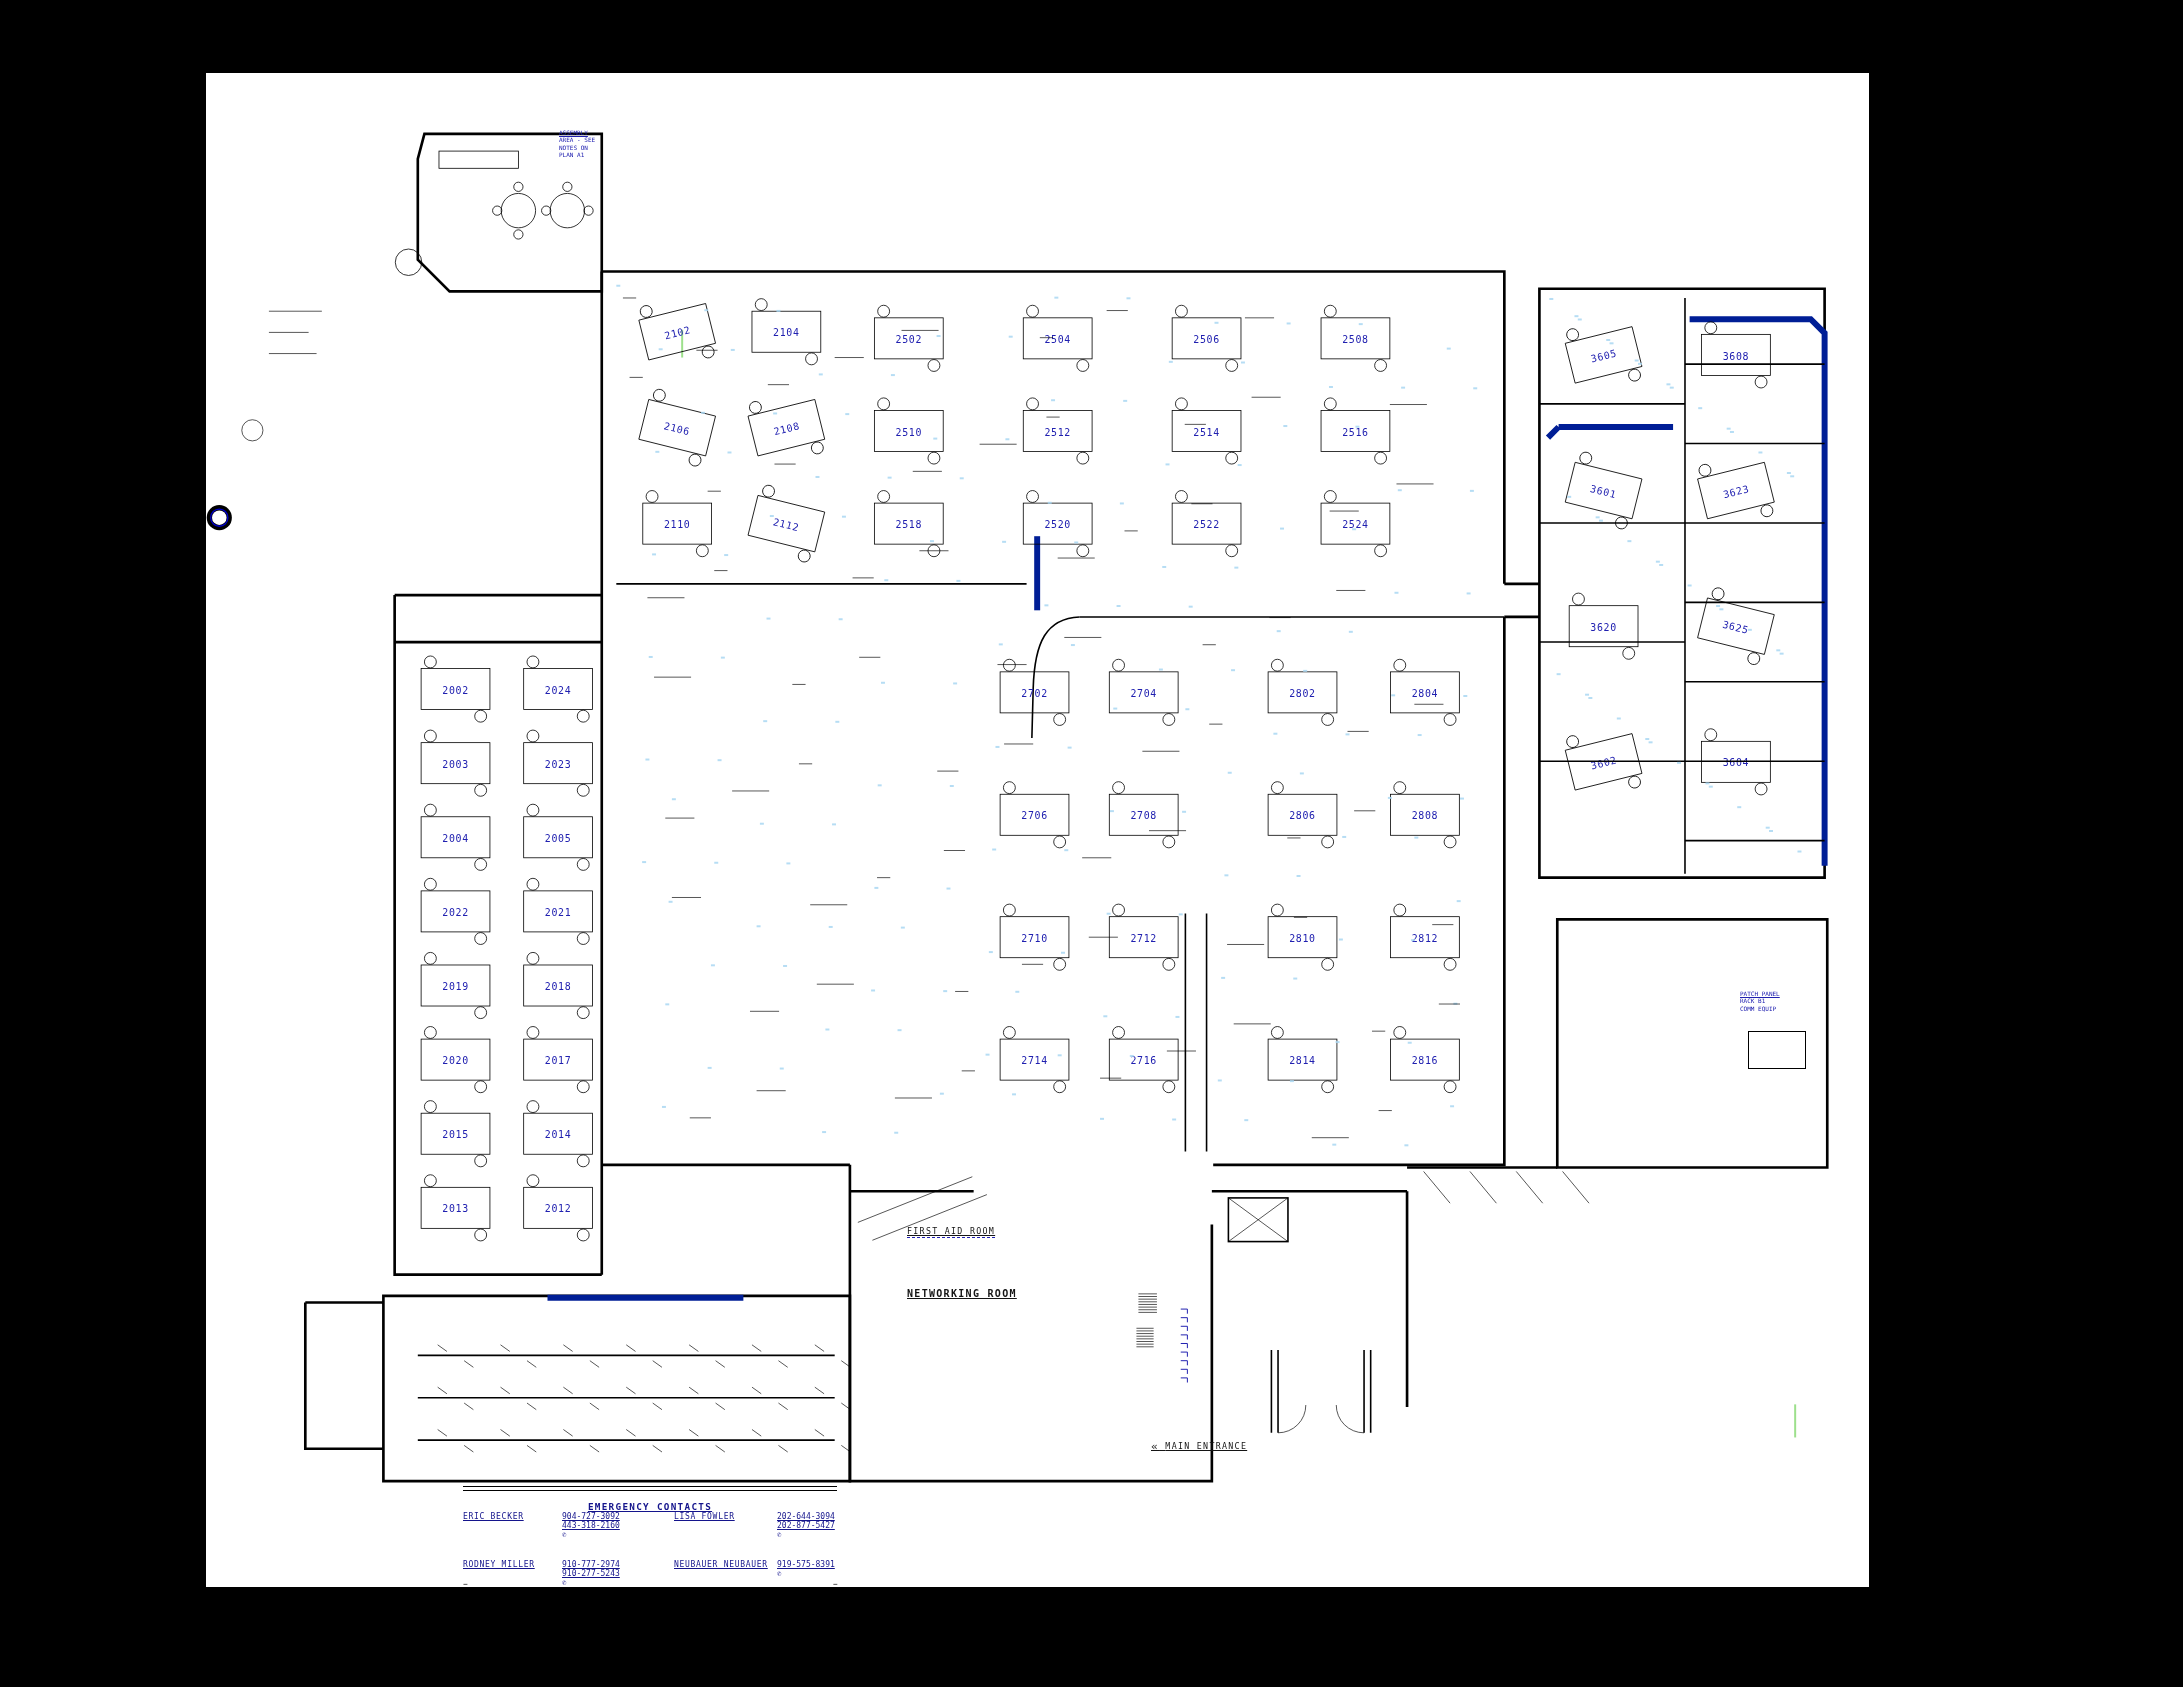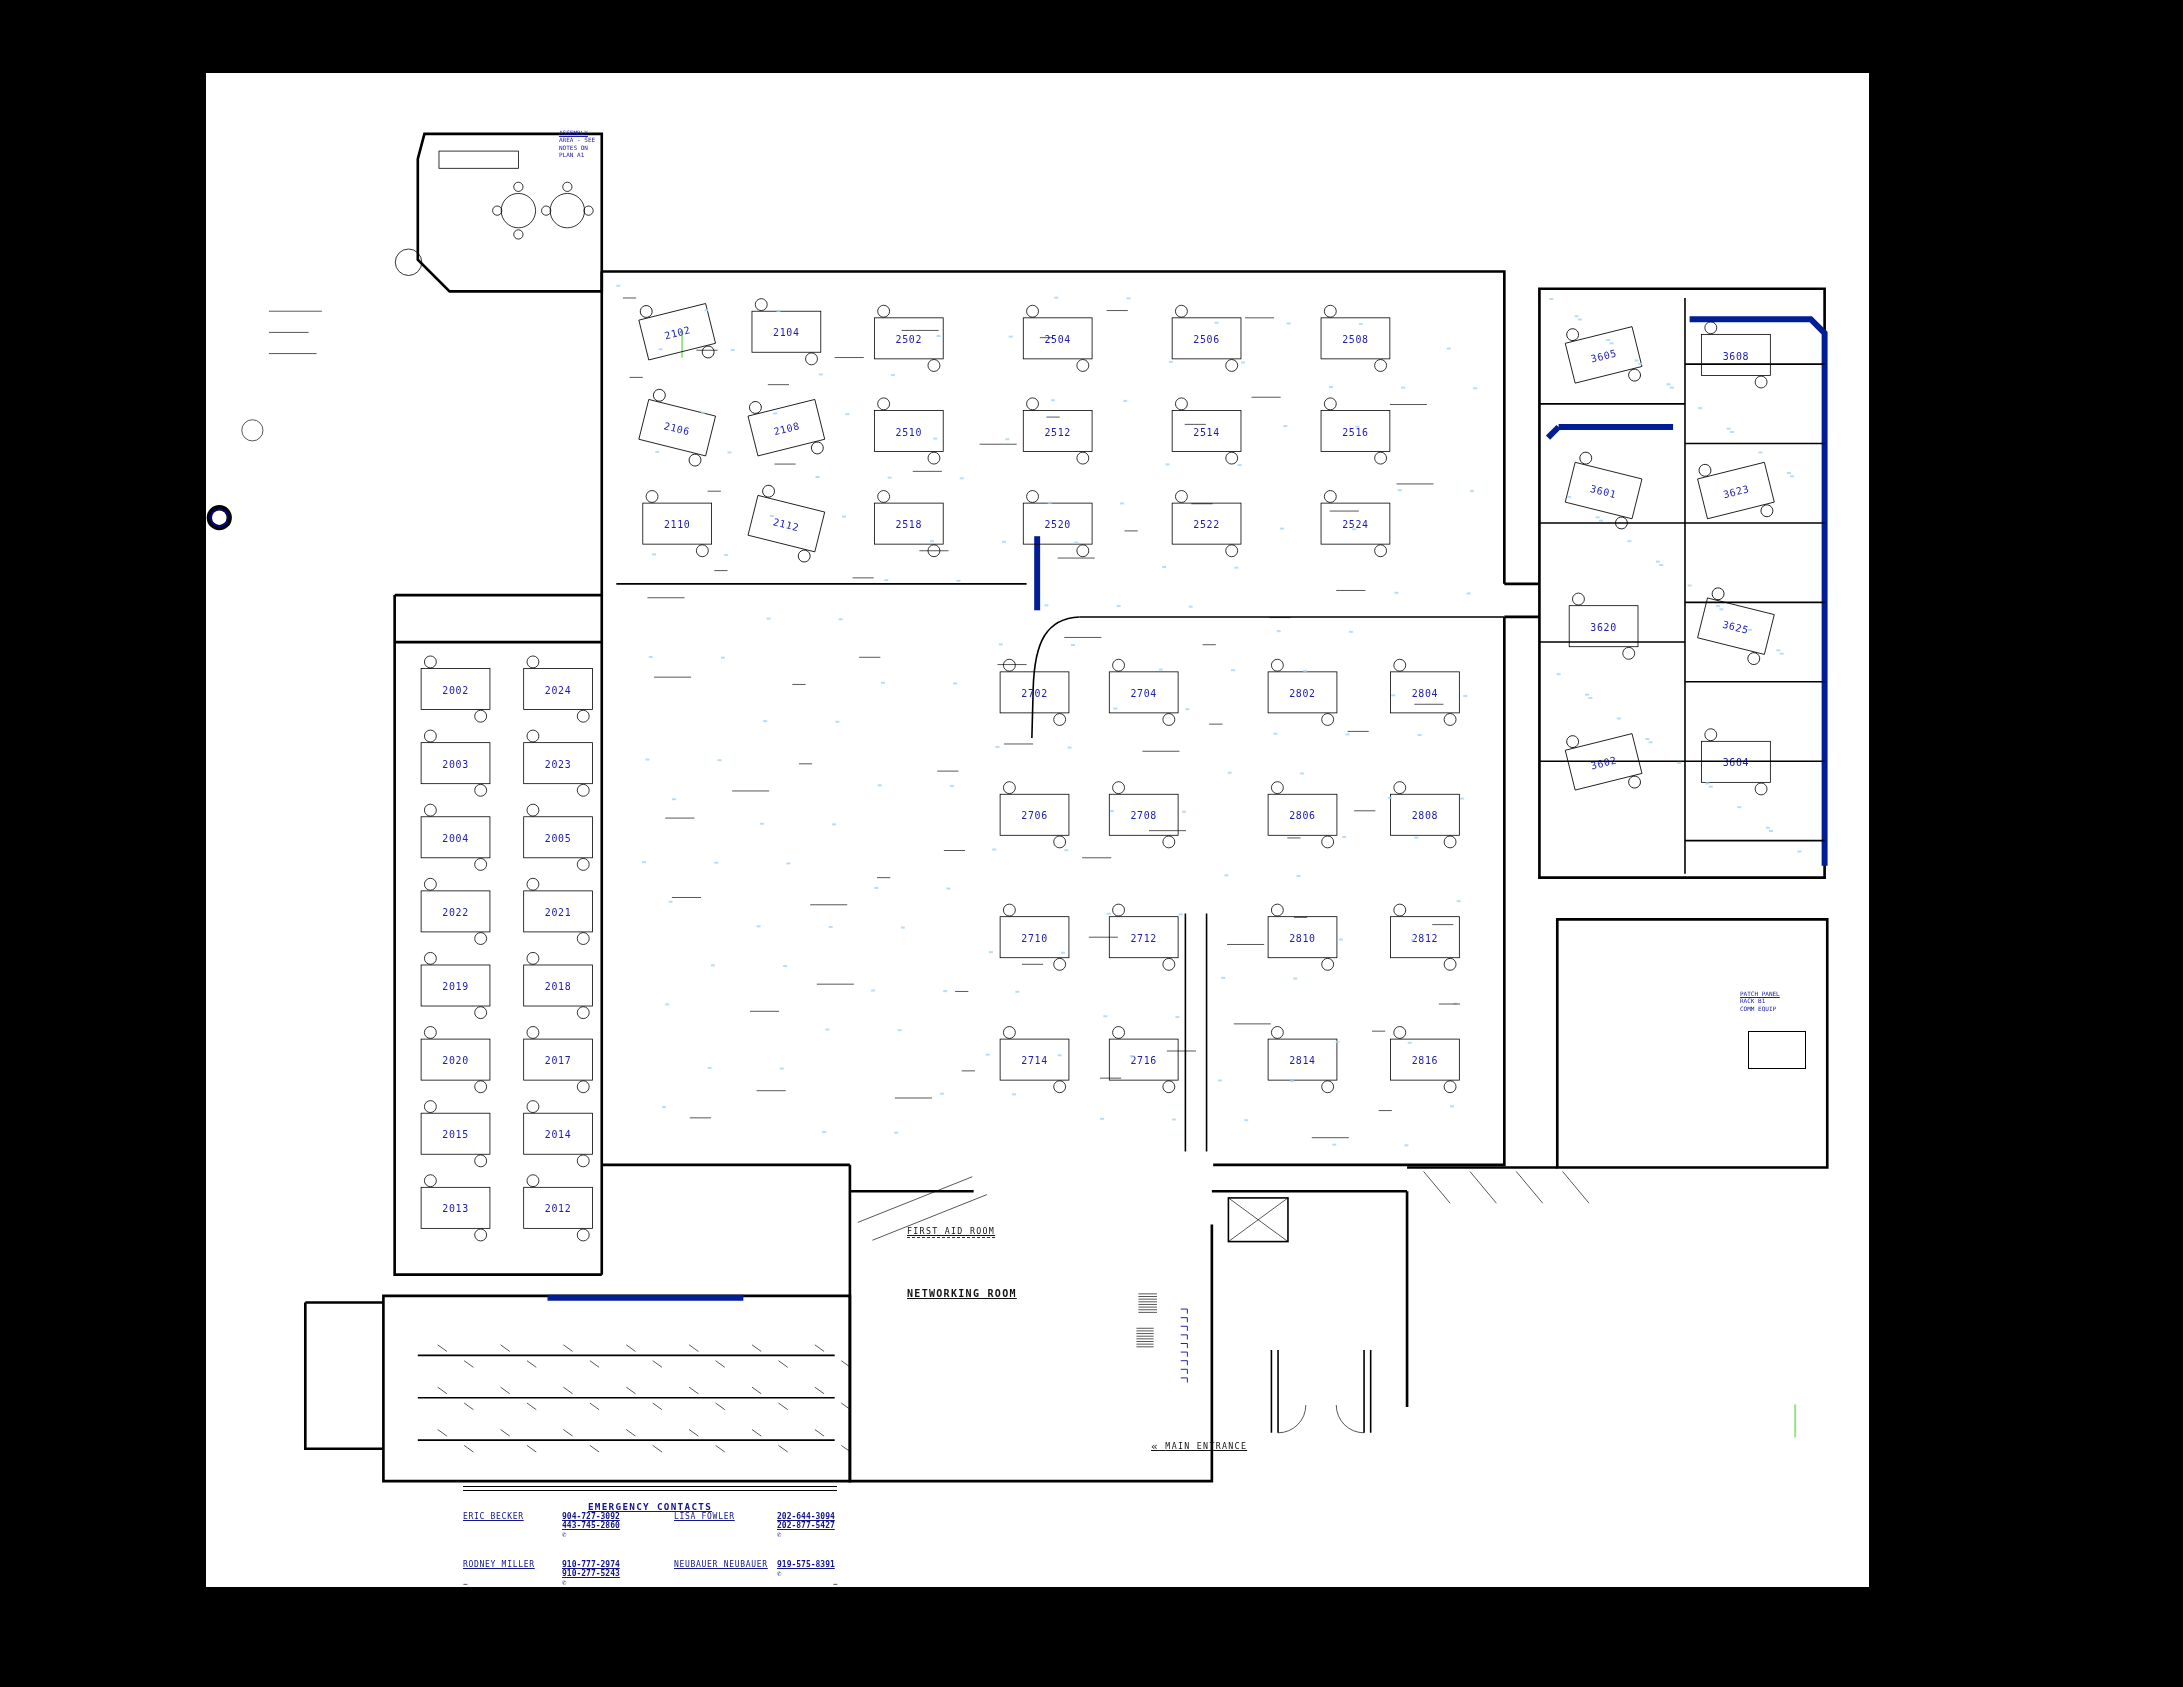--- a/index.html
+++ b/index.html
@@ -24,7 +24,7 @@
                 text-decoration:underline;}
   .legend-grid{display:grid;grid-template-columns:99px 112px 103px 60px;row-gap:21px;font-size:8px;}
   .cname{text-decoration:underline;letter-spacing:0.7px;color:#14148c;}
-  .phones span.ph{display:block;text-decoration:underline;color:#14148c;font-weight:bold;}
+  .phones span.ph{display:block;text-decoration:underline;color:#14148c;}
   .pico{font-size:7.3px;color:#14148c;}
   .equip-box{position:absolute;border:0.7px solid #000;}
 </style>

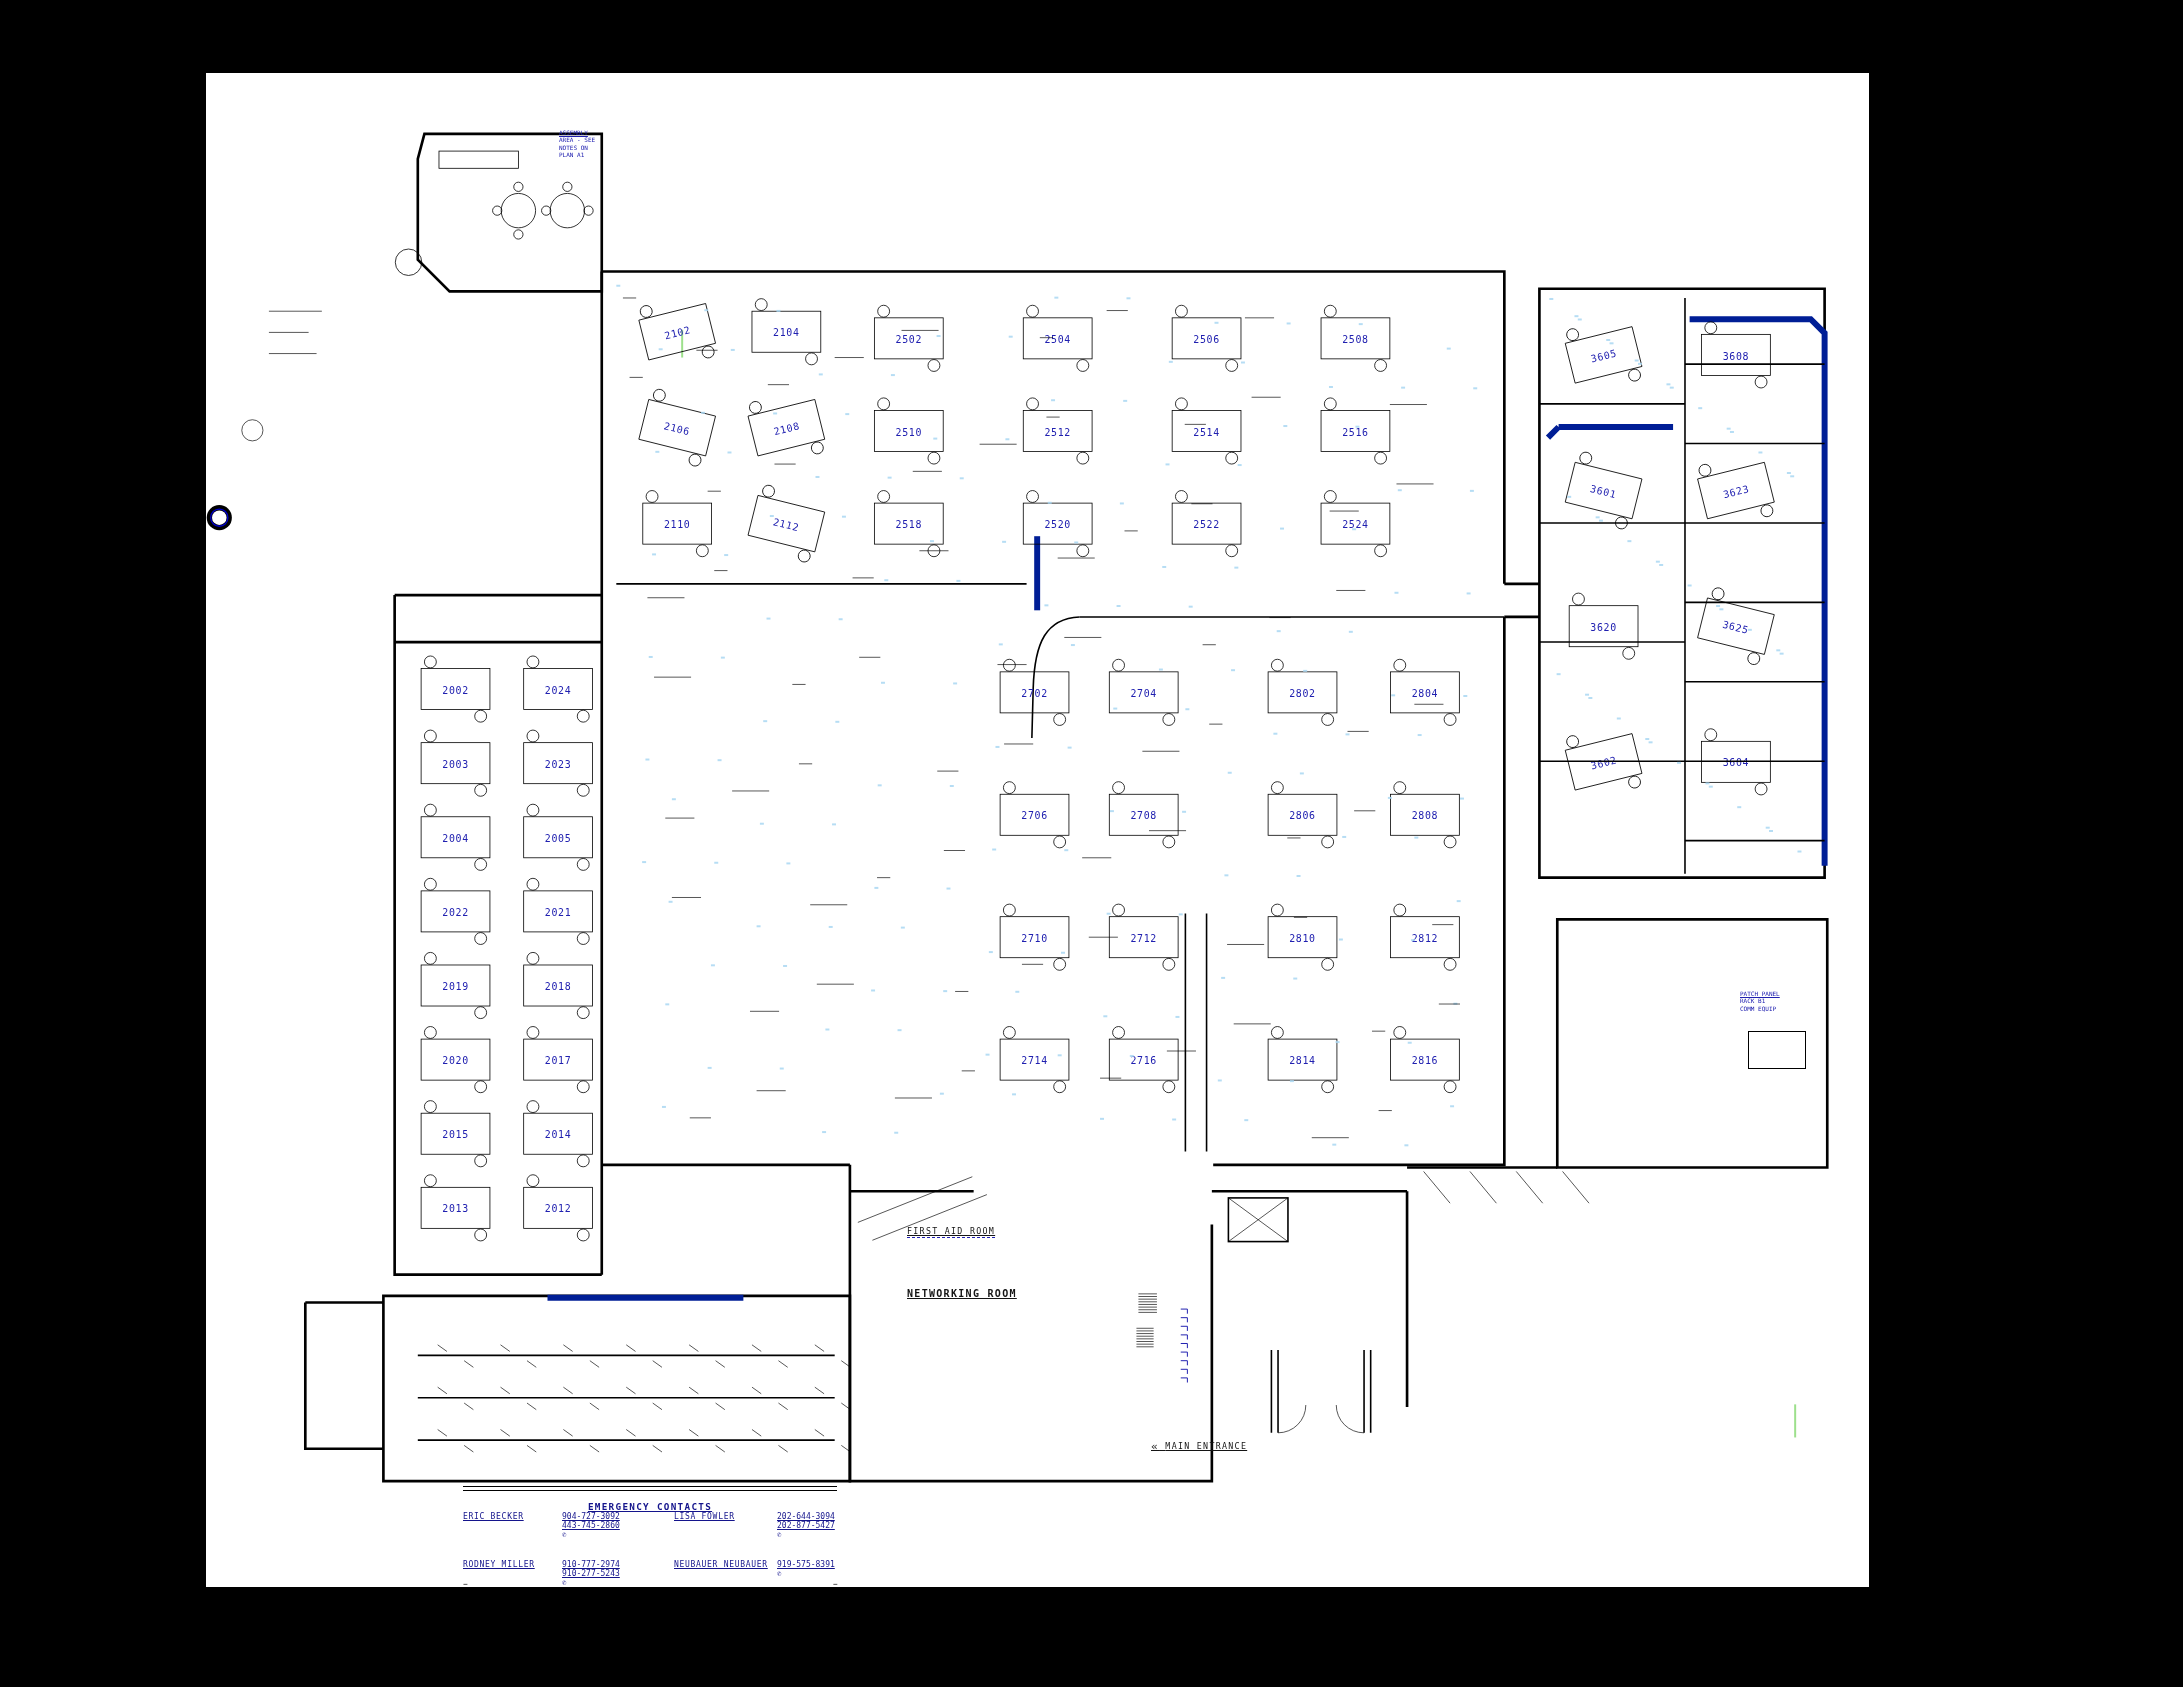--- a/index.html
+++ b/index.html
@@ -829,7 +829,7 @@
       <div class="cname">ERIC BECKER</div>
       <div class="phones">
         <span class="ph">904-727-3092</span>
-        <span class="ph">443-745-2860</span>
+        <span class="ph">443-318-2160</span>
         <span class="pico">✆</span>
       </div>
       <div class="cname">LISA FOWLER</div>

